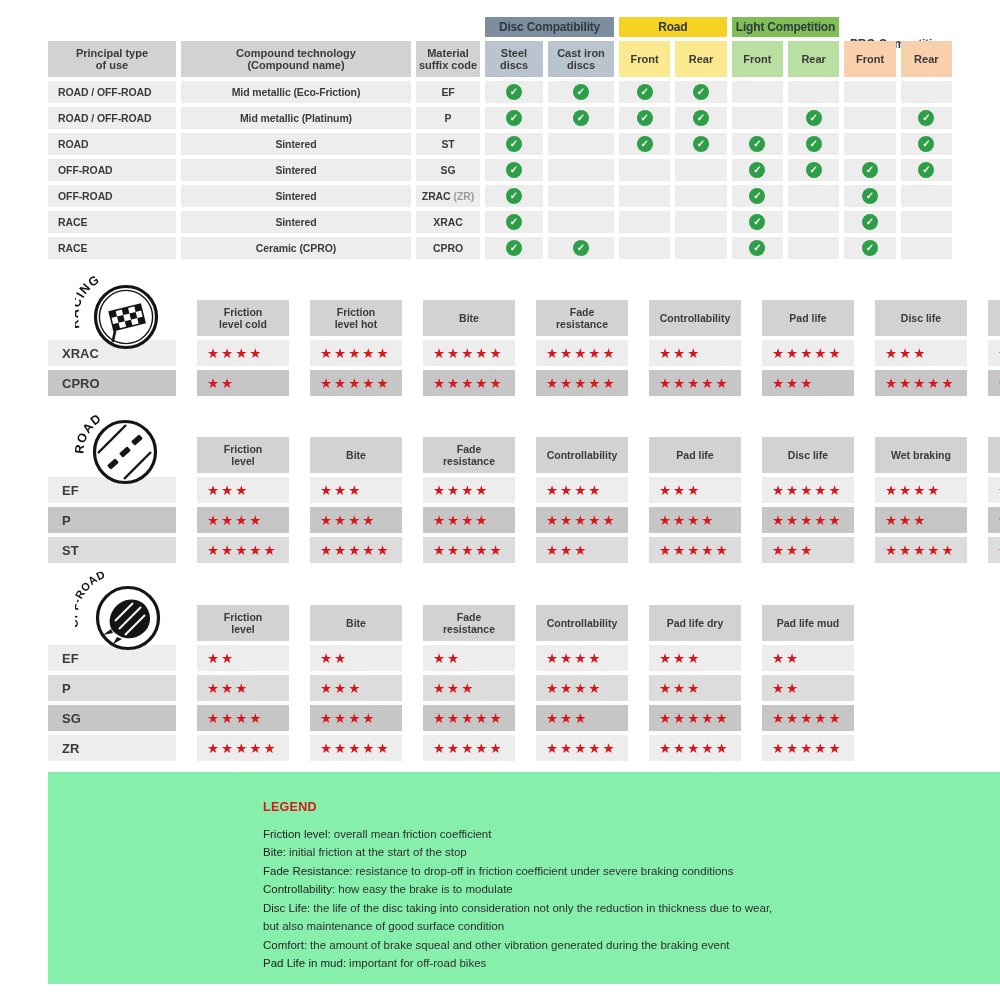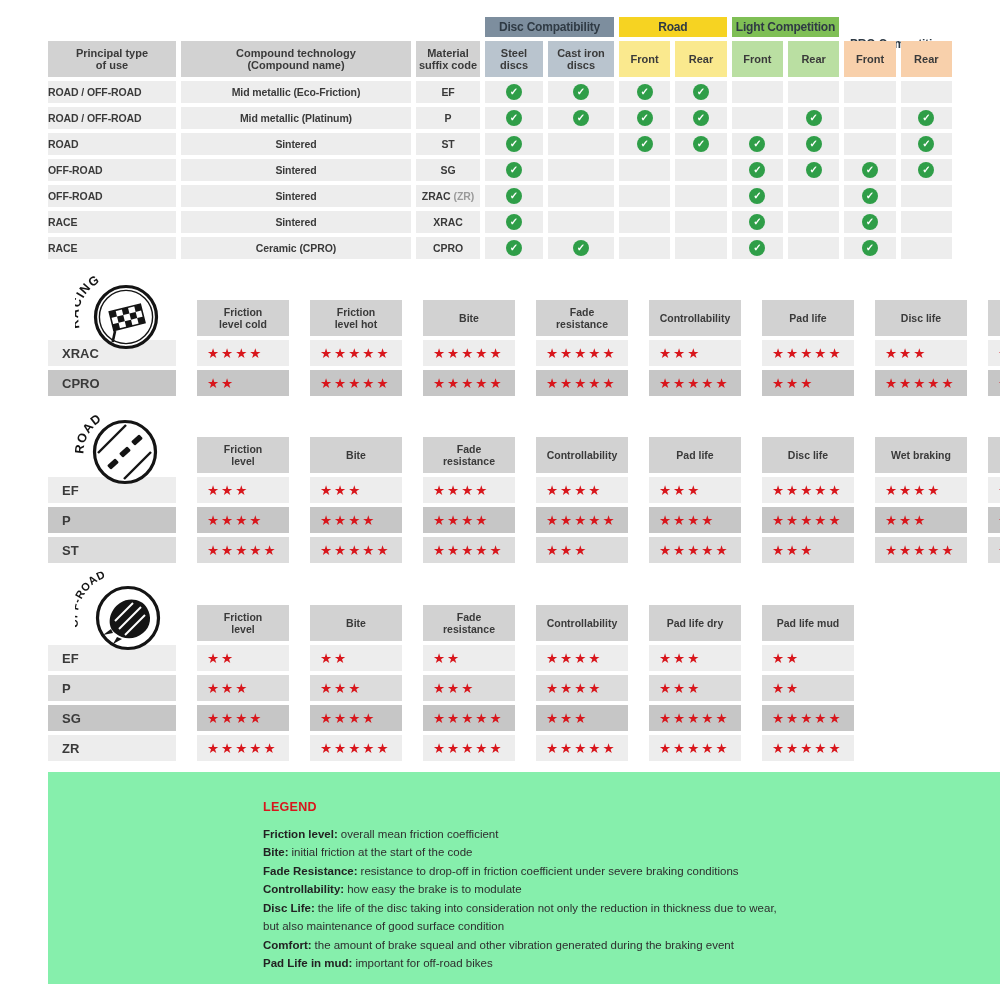--- a/index.html
+++ b/index.html
@@ -19,7 +19,7 @@
          white-space:pre-line;color:#3a3a3a;}
   .dcell{background:#ededed;display:flex;align-items:center;font-weight:700;
          font-size:10.5px;letter-spacing:-0.1px;}
-  .dcell.use{}
+  .dcell.use{padding-left:10px;}
   .center{justify-content:center;text-align:center;}
   .note{color:#9a9a9a;font-weight:700;margin-left:3px;}
   .chk{width:16px;height:16px;border-radius:50%;background:#2f9e48;color:#fff;

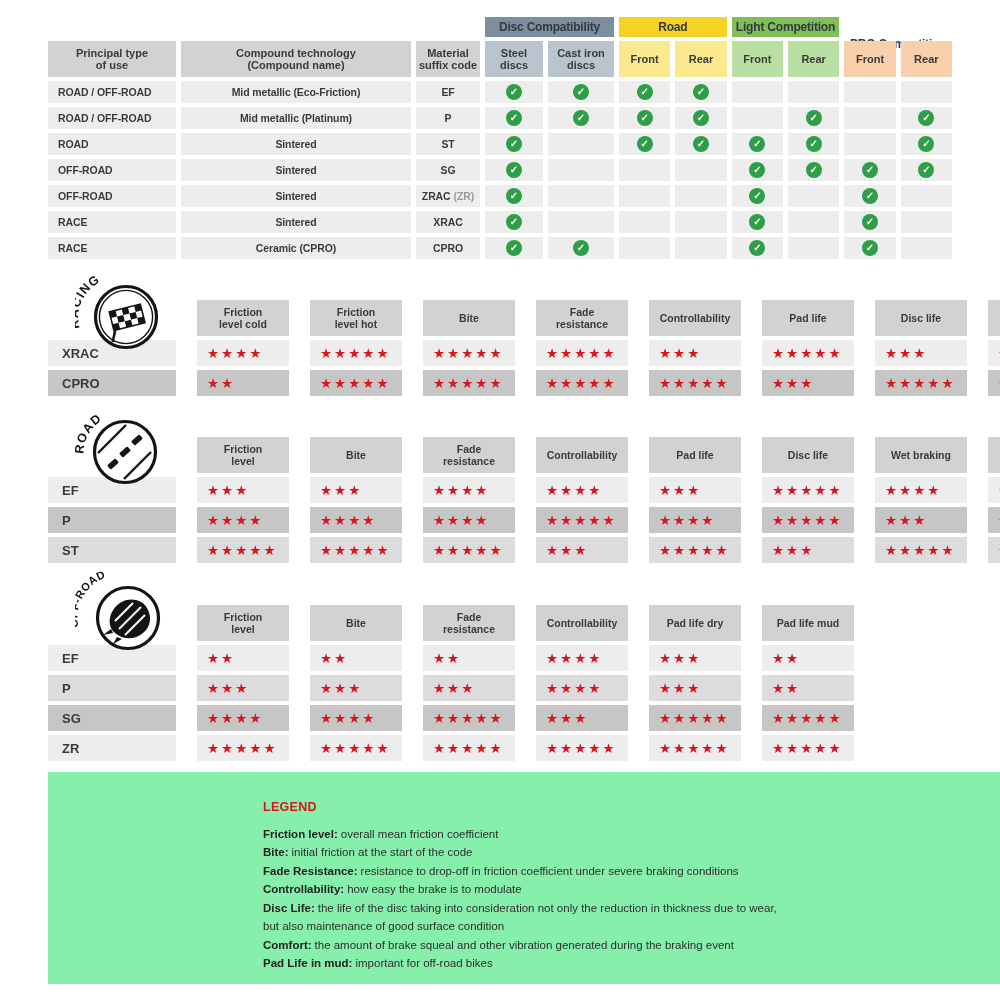--- a/index.html
+++ b/index.html
@@ -50,7 +50,7 @@
   #legend-inner{padding:26px 30px 0 215px;font-size:11.5px;line-height:18.5px;color:#2e2e2e;}
   #legend-title{color:#d8161c;font-weight:700;font-size:12.5px;margin-bottom:8px;letter-spacing:0.3px;}
   .lentry{white-space:pre-line;}
-  .lentry strong{font-weight:700;color:#222;}
+  .lentry strong{font-weight:400;color:#222;}
   .lentry .desc{margin-left:3px;}
 </style>
 </head>

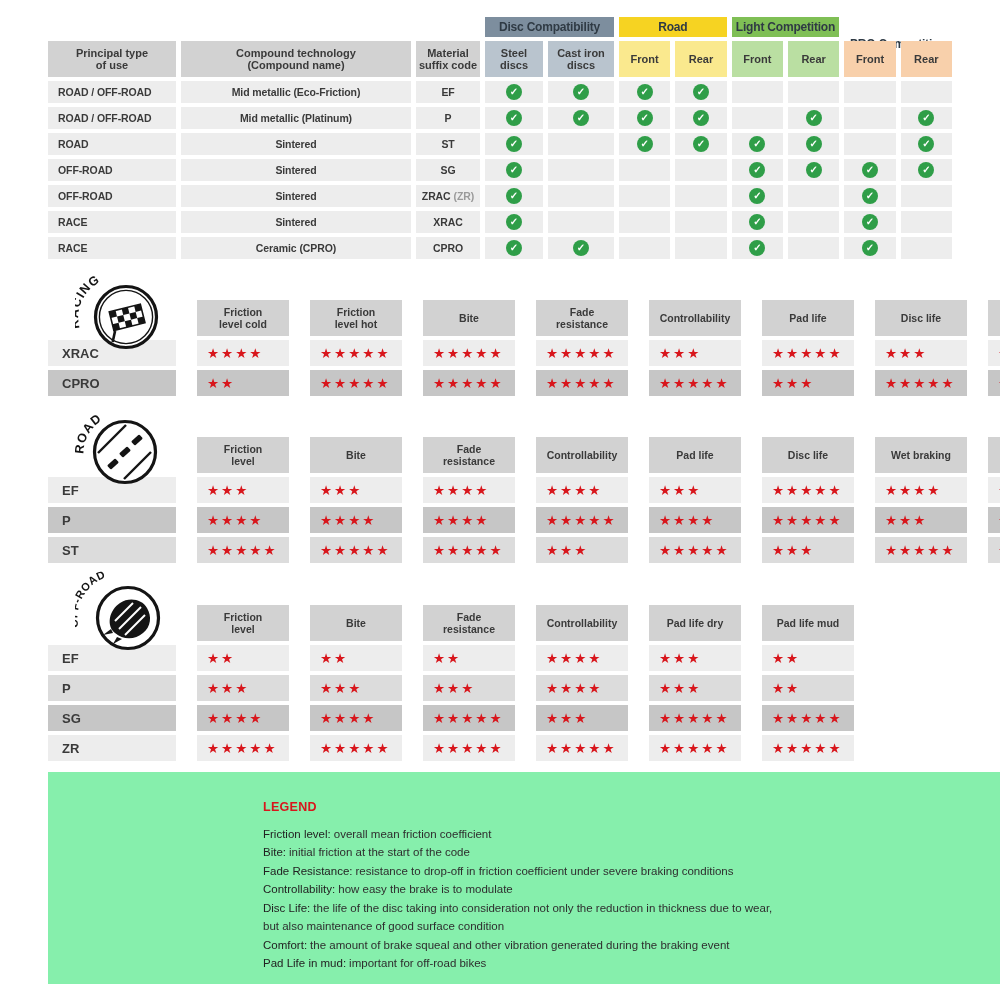--- a/index.html
+++ b/index.html
@@ -414,7 +414,7 @@
     <div id="legend-title">LEGEND</div>
     <div id="legend-entries">
         <div class="lentry"><strong>Friction level:</strong><span class="desc">overall mean friction coefficient</span></div>
-        <div class="lentry"><strong>Bite:</strong><span class="desc">initial friction at the start of the code</span></div>
+        <div class="lentry"><strong>Bite:</strong><span class="desc">initial friction at the start of the stop</span></div>
         <div class="lentry"><strong>Fade Resistance:</strong><span class="desc">resistance to drop-off in friction coefficient under severe braking conditions</span></div>
         <div class="lentry"><strong>Controllability:</strong><span class="desc">how easy the brake is to modulate</span></div>
         <div class="lentry"><strong>Disc Life:</strong><span class="desc">the life of the disc taking into consideration not only the reduction in thickness due to wear,

